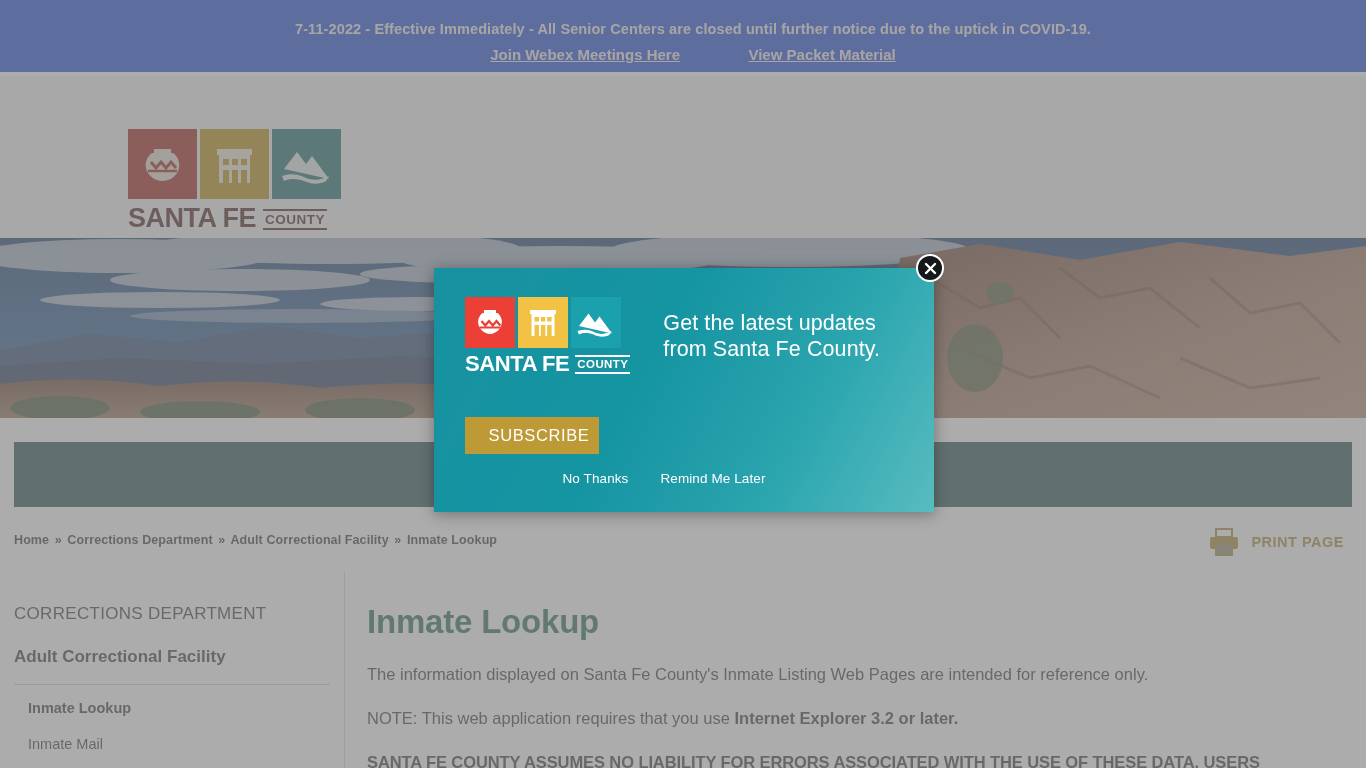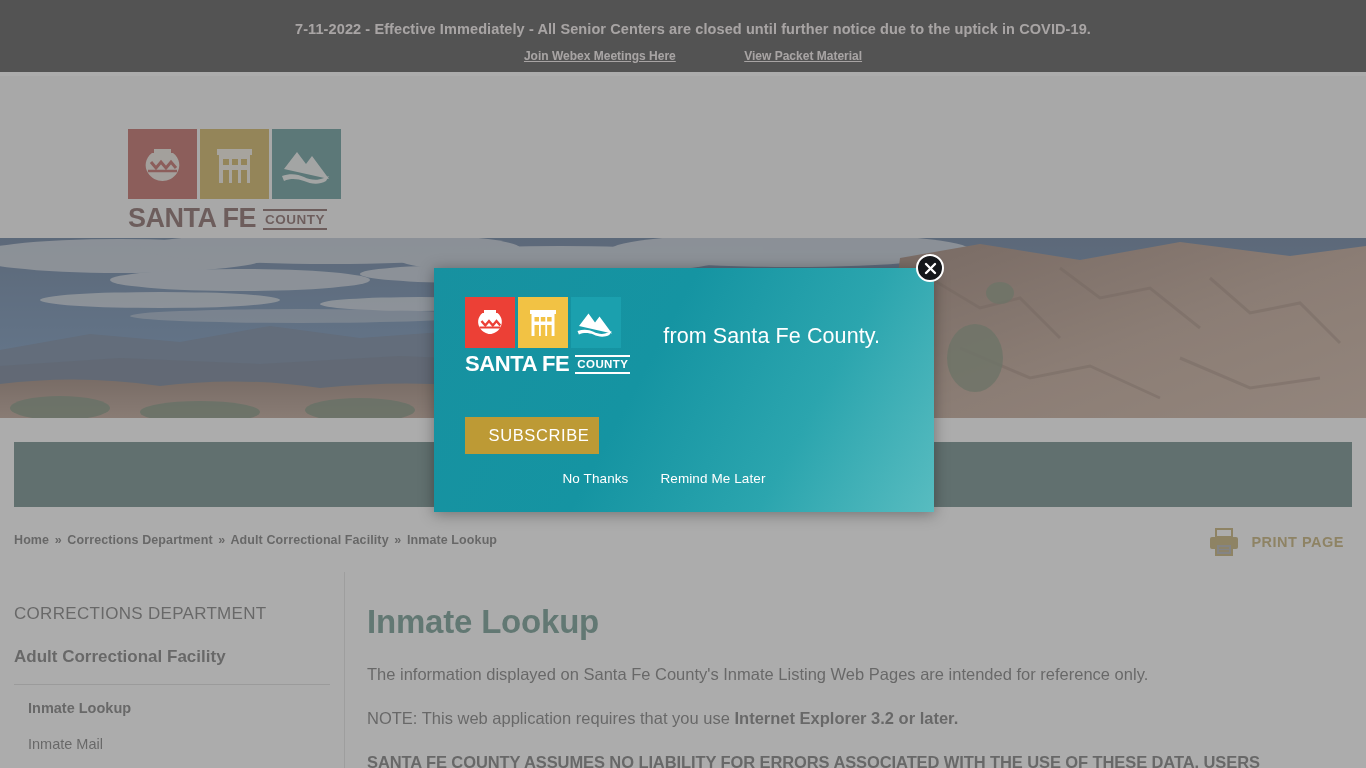--- a/index.html
+++ b/index.html
@@ -18,7 +18,7 @@
   
   .alert-bar {
     position: absolute; left: 0; top: 0; width: 1366px; height: 72px;
-    background: #000000;
+    background: #1d4ed8;
     text-align: center;
     padding-top: 20px;
     padding-left: 20px;

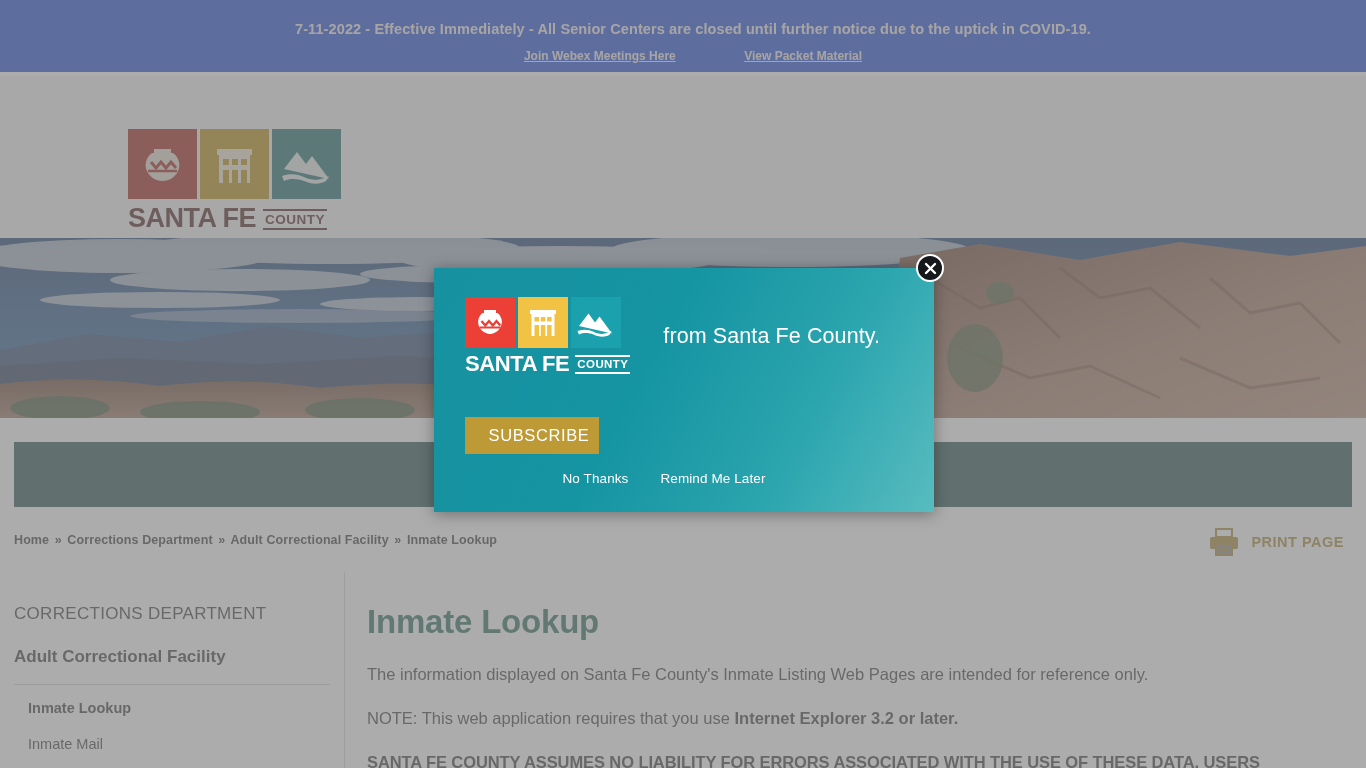--- a/index.html
+++ b/index.html
@@ -29,7 +29,7 @@
   }
   .alert-links { margin-top: 7px; }
   .alert-links a {
-    color: #f3e9e8; font-size: 12px; font-weight: bold;
+    color: #f3e9e8; font-size: 15px; font-weight: bold;
     text-decoration: underline; margin: 12px 32px;
   }
 

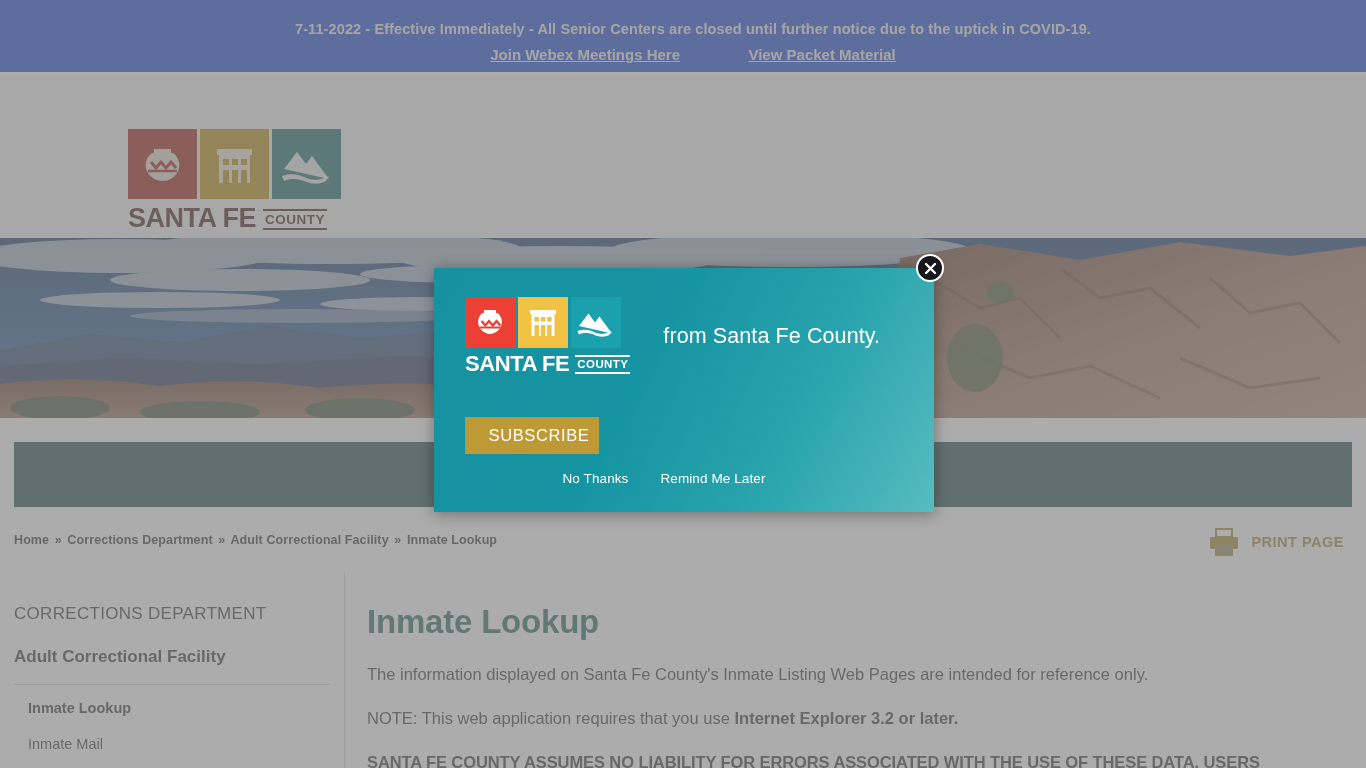--- a/index.html
+++ b/index.html
@@ -446,6 +446,7 @@
         </div>
       </div>
       <div class="modal-head">
+        <div>Get the latest updates</div>
         <div>from Santa Fe County.</div>
       </div>
     </div>

